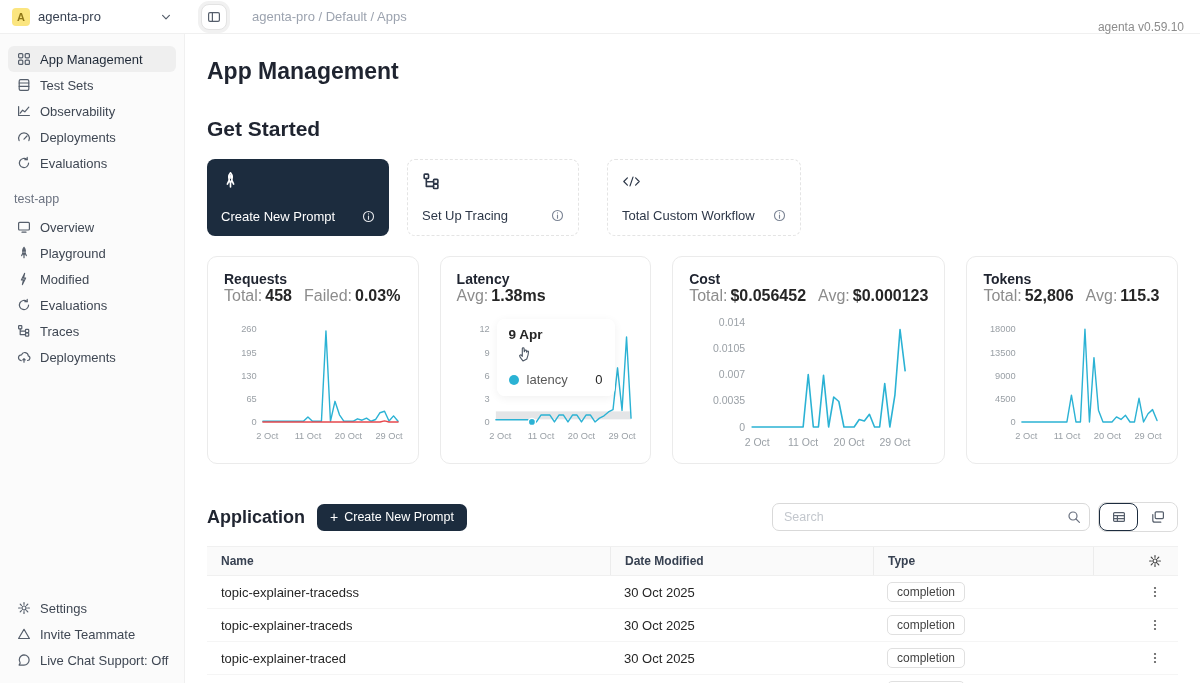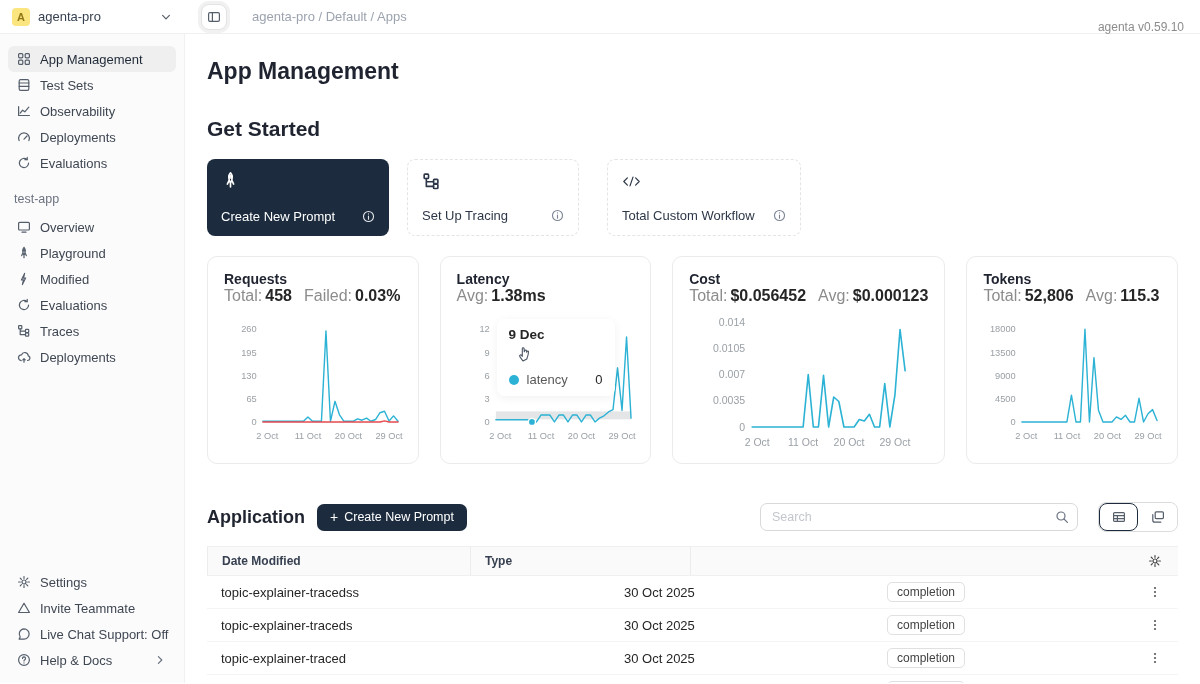--- a/index.html
+++ b/index.html
@@ -386,7 +386,7 @@
             <polyline points="44.0,113.4 49.1,113.4 54.2,113.4 59.3,113.4 64.4,113.4 69.5,113.4 74.6,113.4 79.7,113.4 84.8,116.0 89.9,116.0 95.0,108.1 100.1,108.1 105.2,108.1 110.3,116.0 115.4,108.1 120.5,108.1 125.6,116.0 130.7,108.1 135.8,108.1 140.9,116.0 146.0,108.1 151.1,108.1 156.2,116.0 161.3,111.6 166.4,109.0 171.5,104.6 176.6,102.0 181.7,54.7 186.8,102.9 191.9,19.8 197.0,111.6" fill="none" stroke="#2bb2d4" stroke-width="1.6" stroke-linejoin="round" stroke-linecap="round"></polyline>
             <circle cx="84.8" cy="116" r="4" fill="#2bb2d4" stroke="#fff" stroke-width="1.5"></circle>
           </svg><div class="chart-tooltip">
-            <div class="tt-date">9 Dec</div>
+            <div class="tt-date">9 Apr</div>
             <div class="tt-row">
               <span class="tt-dot" style="background: rgb(43, 178, 212);"></span>
               <span class="tt-name">latency</span>

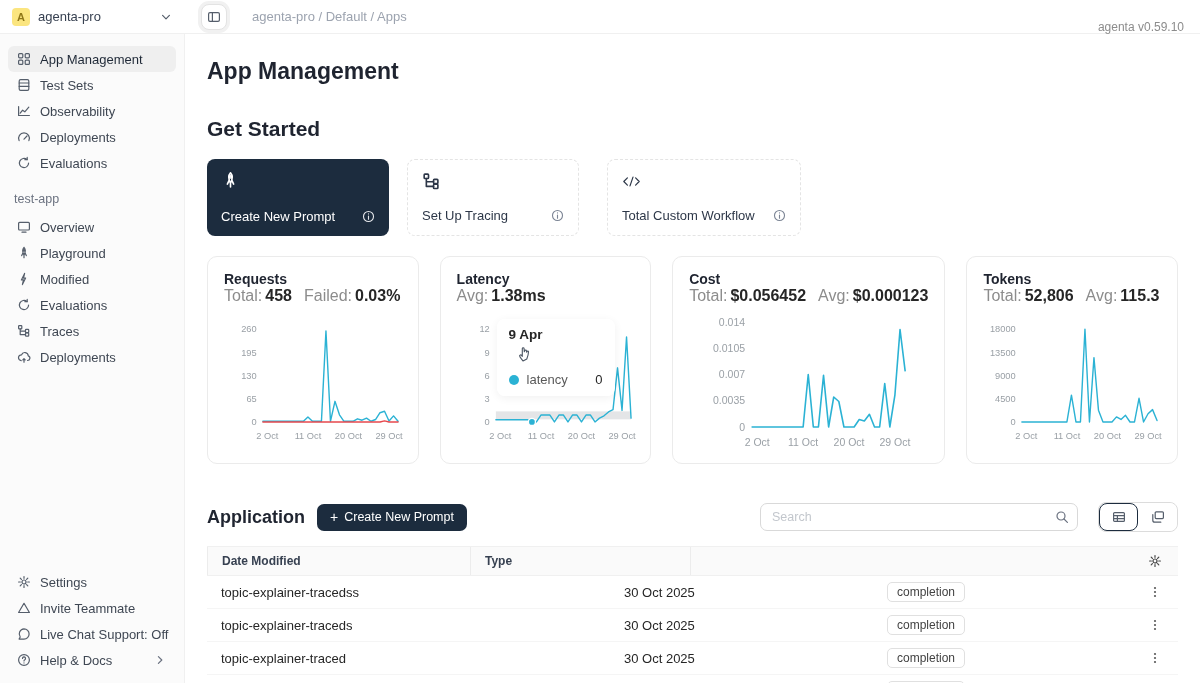--- a/index.html
+++ b/index.html
@@ -81,7 +81,7 @@
     border:none; border-radius:7px; height:27px; padding:0 13px; font-size:12.5px; cursor:pointer;
     font-family:inherit; }
   .primary-btn .plus { font-size:14px; line-height:1; }
-  .right-tools { margin-left:auto; display:flex; align-items:center; gap:20px; }
+  .right-tools { margin-left:auto; display:flex; align-items:center; gap:8px; }
   .search-box { position:relative; width:318px; }
   .search-box input { width:100%; height:28px; border:1px solid #d9d9d9; border-radius:7px;
     padding:0 30px 0 11px; font-size:12.5px; color:#262626; outline:none; font-family:inherit; }

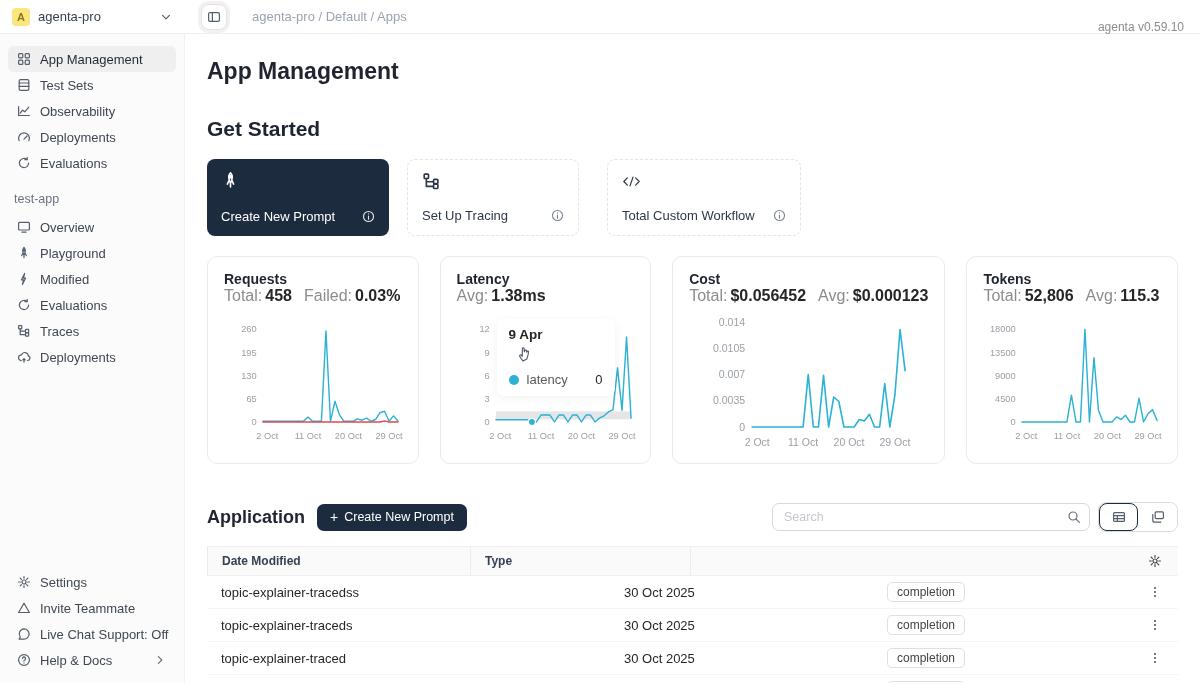--- a/index.html
+++ b/index.html
@@ -468,6 +468,7 @@
 
     <div class="app-table">
       <div class="thead">
+        <div class="th col-name">Name</div>
         <div class="th col-date">Date Modified</div>
         <div class="th col-type">Type</div>
         <div class="th col-actions">

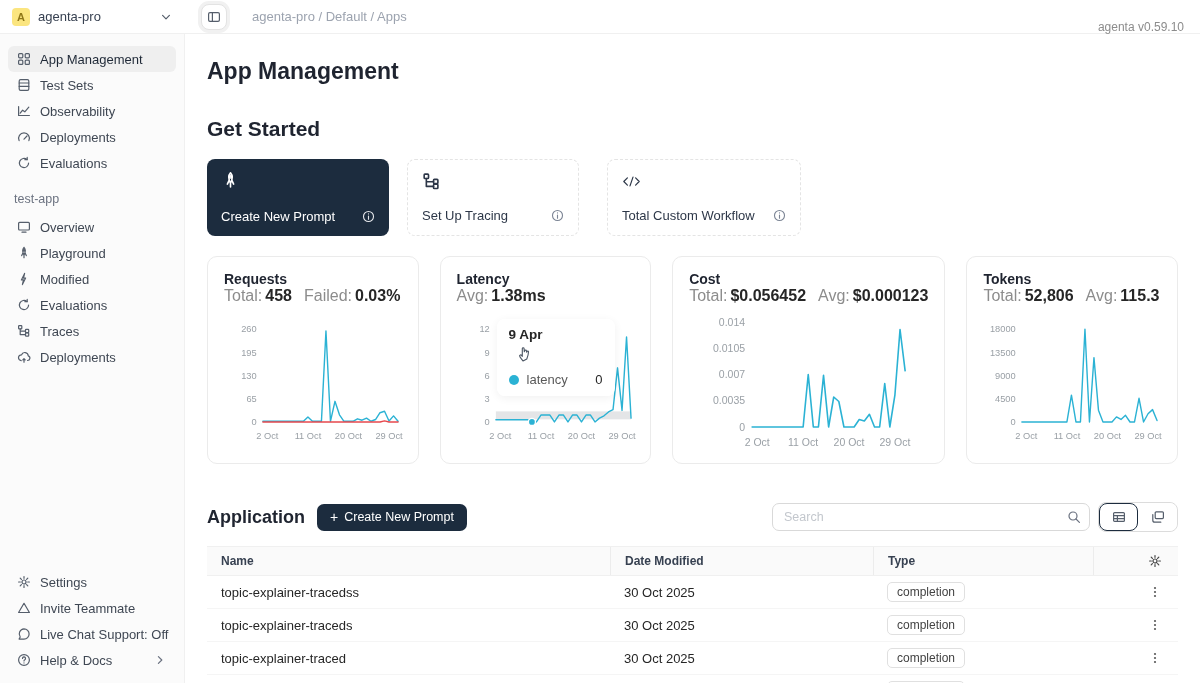--- a/index.html
+++ b/index.html
@@ -270,21 +270,6 @@
           </svg>
         </span>
       <span class="lbl">Live Chat Support: Off</span>
-    </div>
-    <div class="side-item">
-      <span class="icon">
-          <svg viewBox="0 0 14 14" fill="none" stroke="currentColor" stroke-width="1.2" stroke-linecap="round" stroke-linejoin="round">
-            <circle cx="7" cy="7" r="5.4"></circle>
-            <path d="M5.5 5.4a1.5 1.5 0 1 1 2.3 1.3c-.5.3-.8.6-.8 1.2"></path>
-            <line x1="7" y1="9.9" x2="7" y2="10"></line>
-          </svg>
-        </span>
-      <span class="lbl">Help &amp; Docs</span>
-      <span class="icon trail">
-          <svg viewBox="0 0 14 14" fill="none" stroke="currentColor" stroke-width="1.2" stroke-linecap="round" stroke-linejoin="round">
-            <polyline points="5.4,3.6 8.8,7 5.4,10.4"></polyline>
-          </svg>
-        </span>
     </div>
   </div>
 

